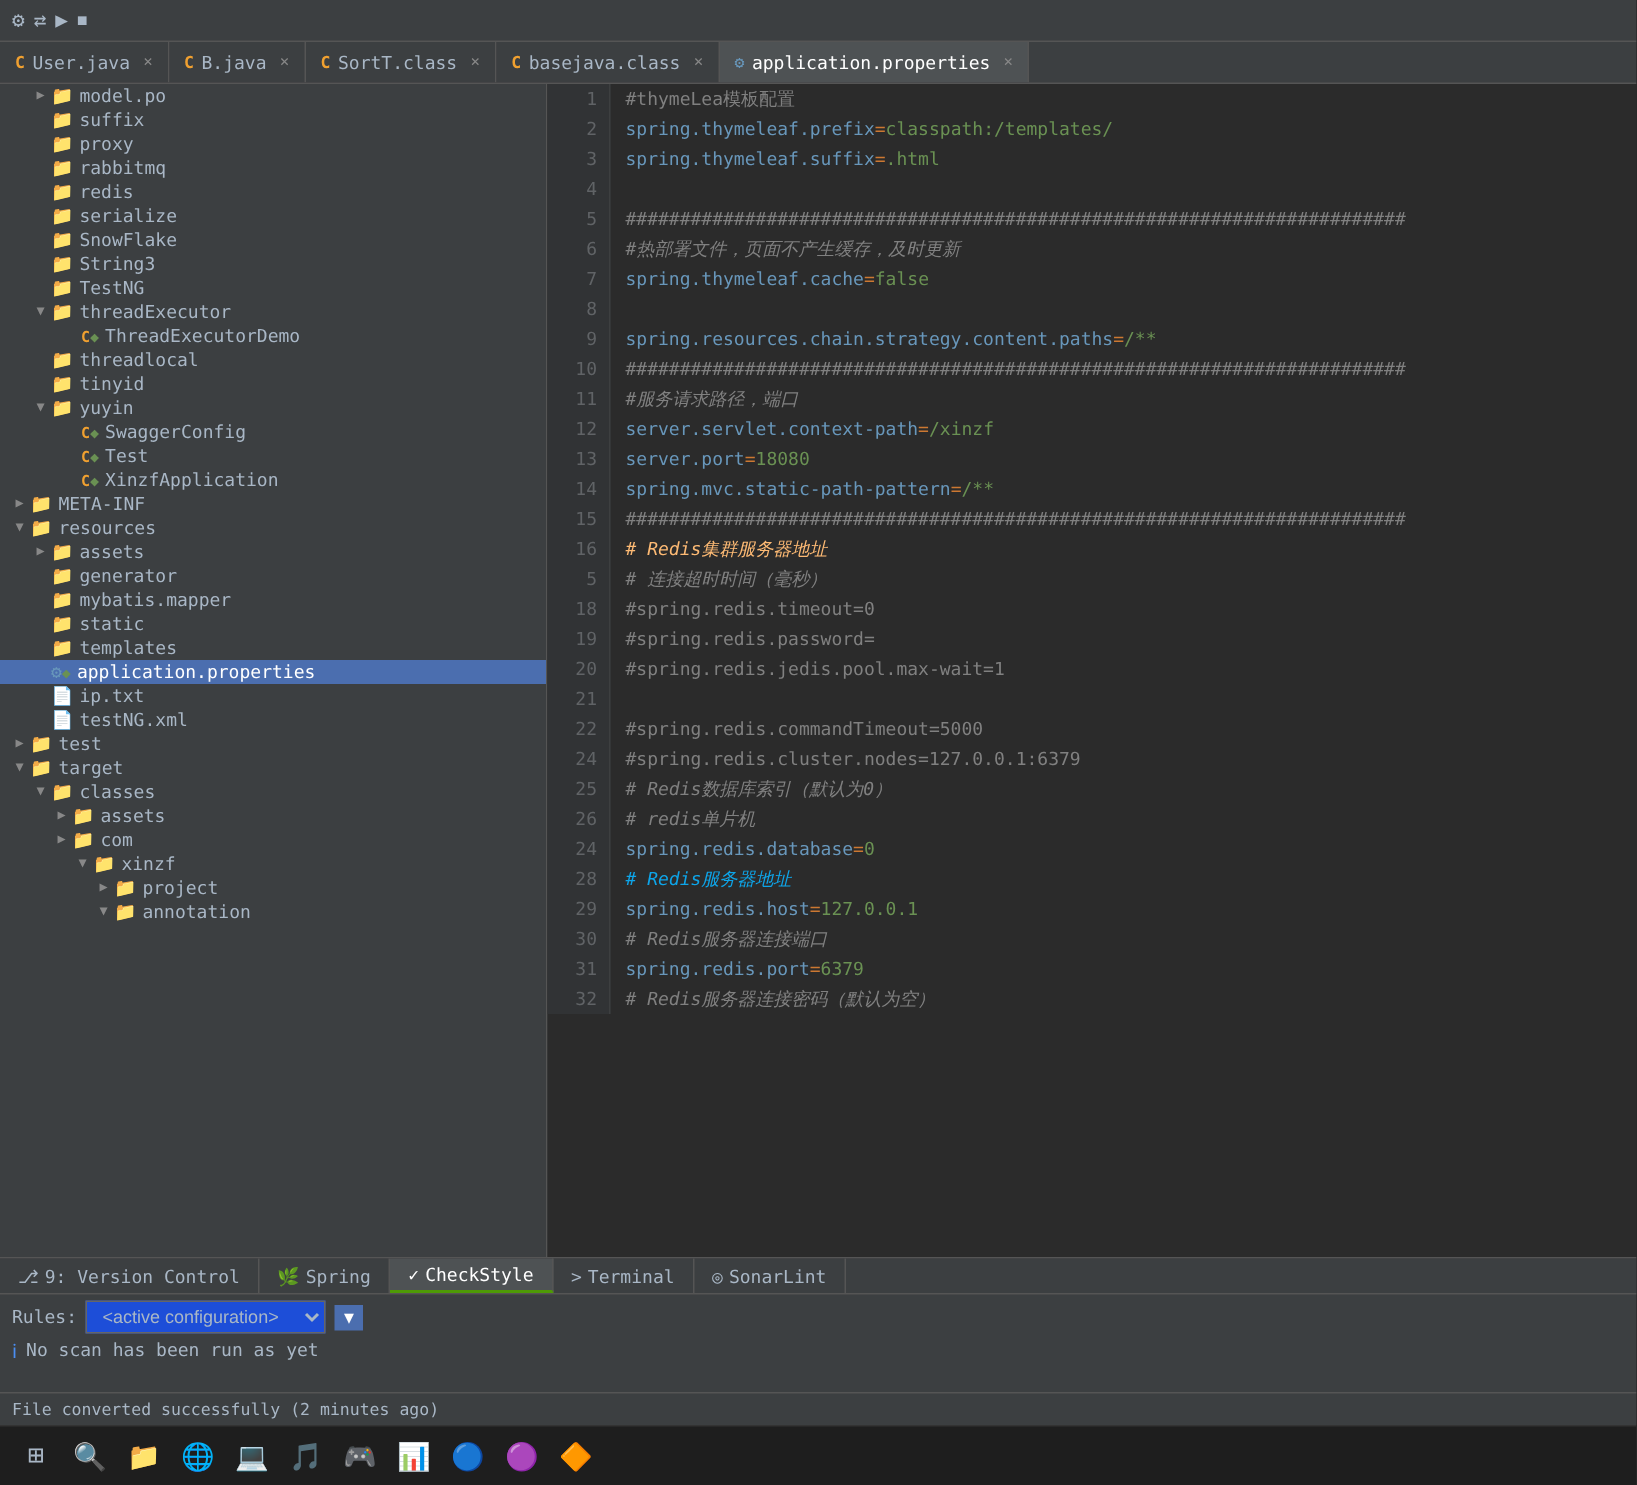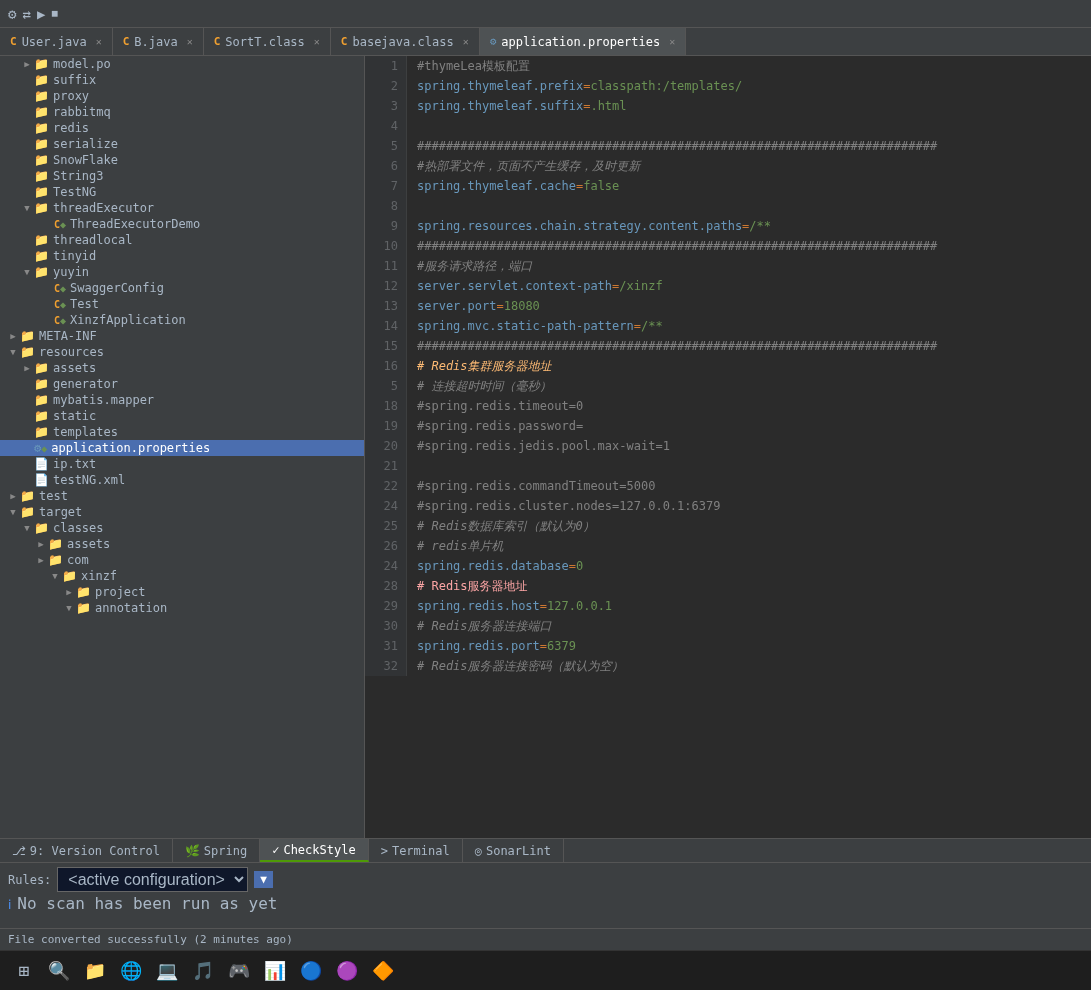--- a/index.html
+++ b/index.html
@@ -572,7 +572,7 @@
         </div>
         <div class="code-line">
           <span class="line-number">28</span>
-          <span class="line-content"><span style="color:#fca5a5;"># Redis服务器地址</span></span>
+          <span class="line-content"><span style="color:#0ea5e9;font-style:italic;"># Redis服务器地址</span></span>
         </div>
         <div class="code-line">
           <span class="line-number">29</span>

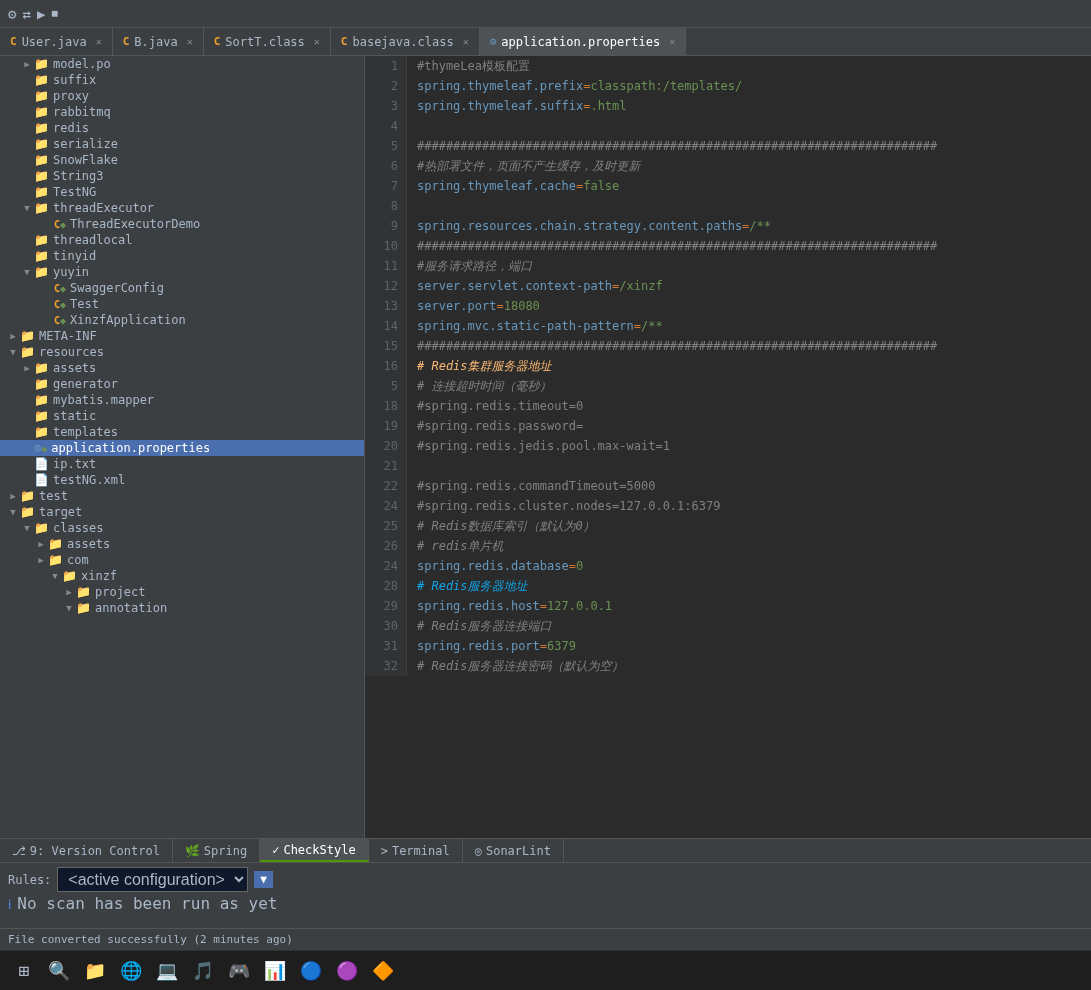--- a/index.html
+++ b/index.html
@@ -159,11 +159,11 @@
     }
     .bottom-label { color: #a9b7c6; }
     .rules-dropdown {
-      background: #0f172a;
+      background: #1d4ed8;
       border: 1px solid #666;
       color: #a9b7c6;
       padding: 2px 6px;
-      font-size: 16px;
+      font-size: 12px;
       min-width: 160px;
       cursor: pointer;
     }

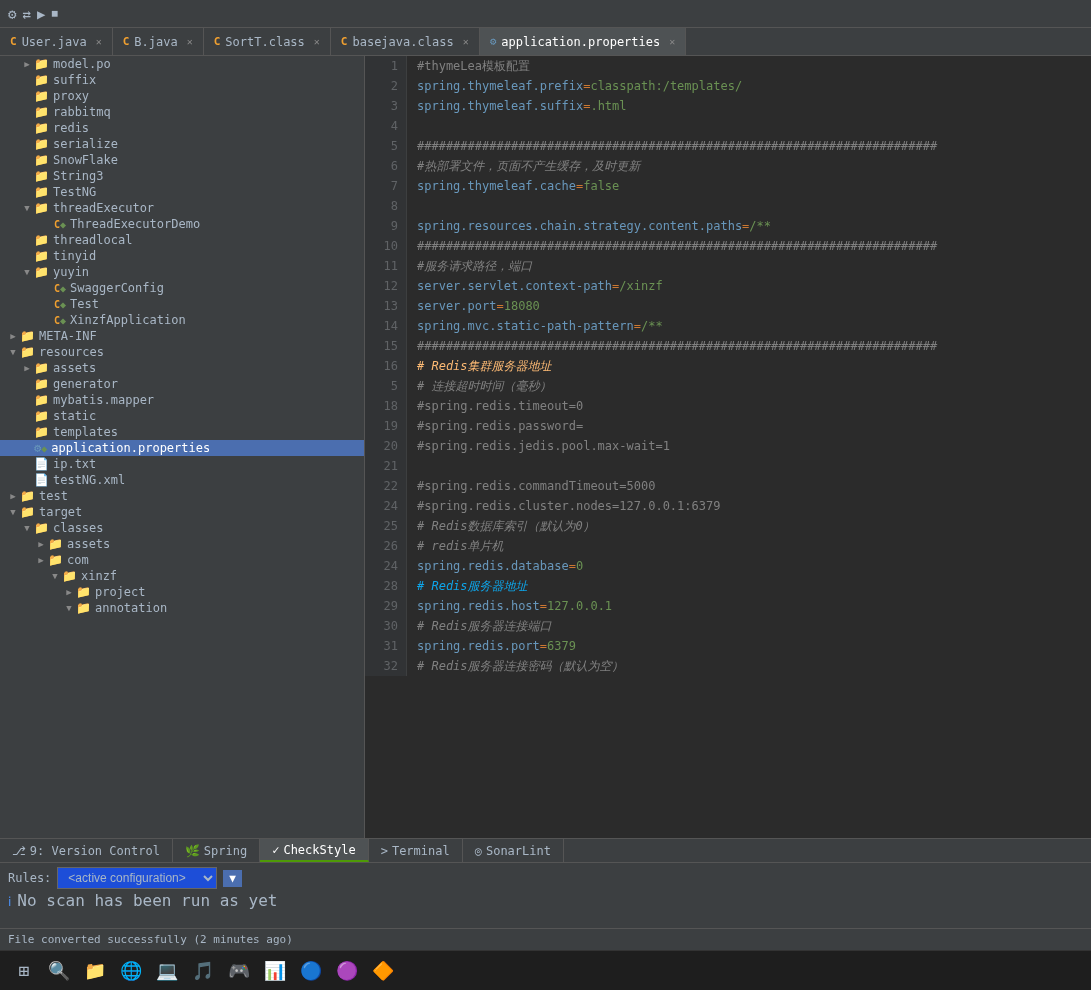--- a/index.html
+++ b/index.html
@@ -175,7 +175,7 @@
       cursor: pointer;
     }
     .info-icon { color: #4b8ef1; font-size: 13px; }
-    .status-text { color: #a9b7c6; font-size: 16px; }
+    .status-text { color: #a9b7c6; font-size: 12px; }
 
     
     .status-bar {

